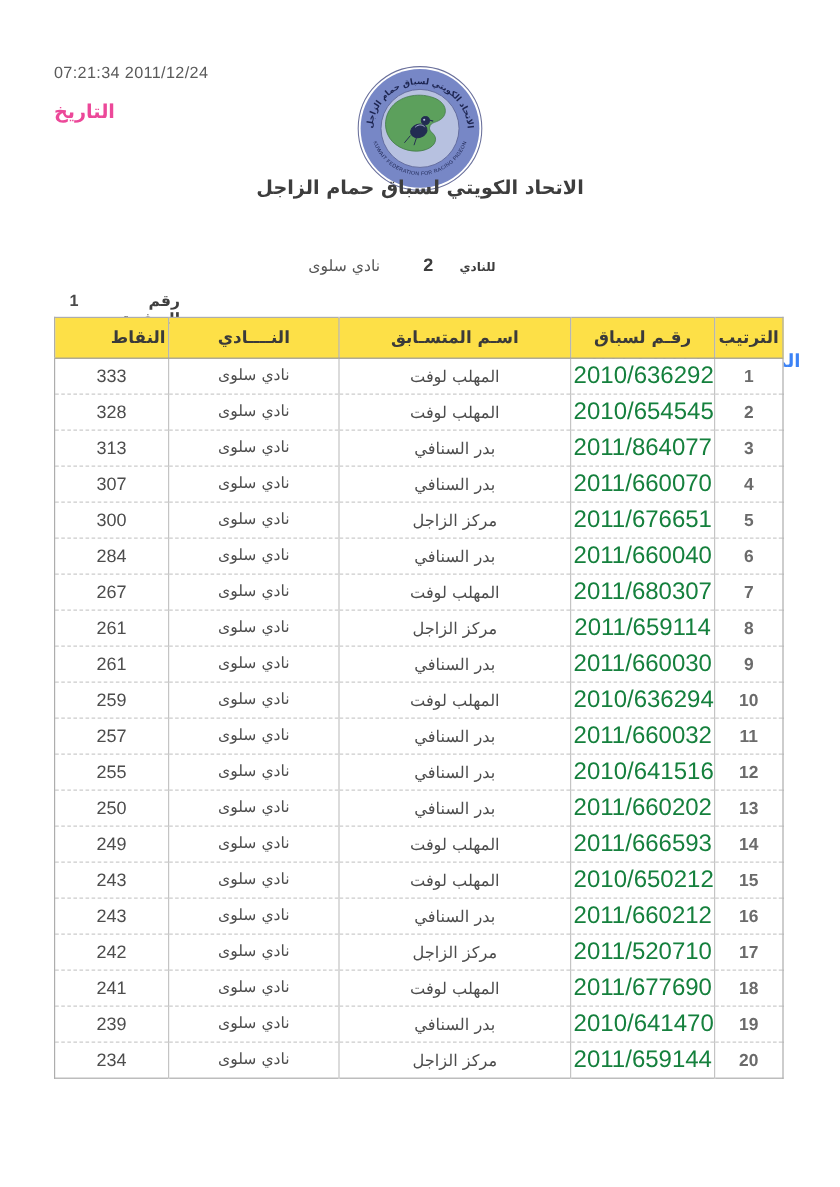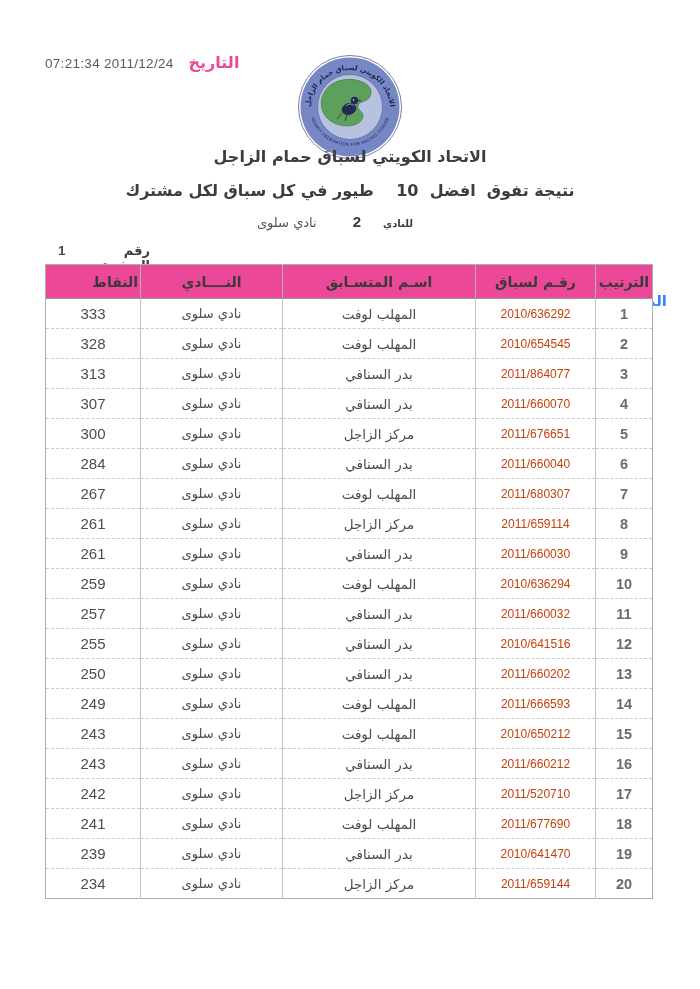--- a/index.html
+++ b/index.html
@@ -7,7 +7,7 @@
   .page{position:relative;width:700px;height:989px;background:#ffffff;overflow:hidden;}
 
   
-  .date-line{position:absolute;top:53px;left:45px;display:flex;align-items:baseline;gap:15px;direction:ltr;}
+  .date-line{position:absolute;top:53px;left:45px;display:flex;flex-direction:column;align-items:baseline;gap:15px;direction:ltr;}
   .date-line .dt{font-family:"Liberation Sans",sans-serif;font-size:13.5px;color:#5a5a5a;letter-spacing:.3px;}
   .date-line .lbl{font-size:16px;font-weight:bold;color:#ec4899;}
 

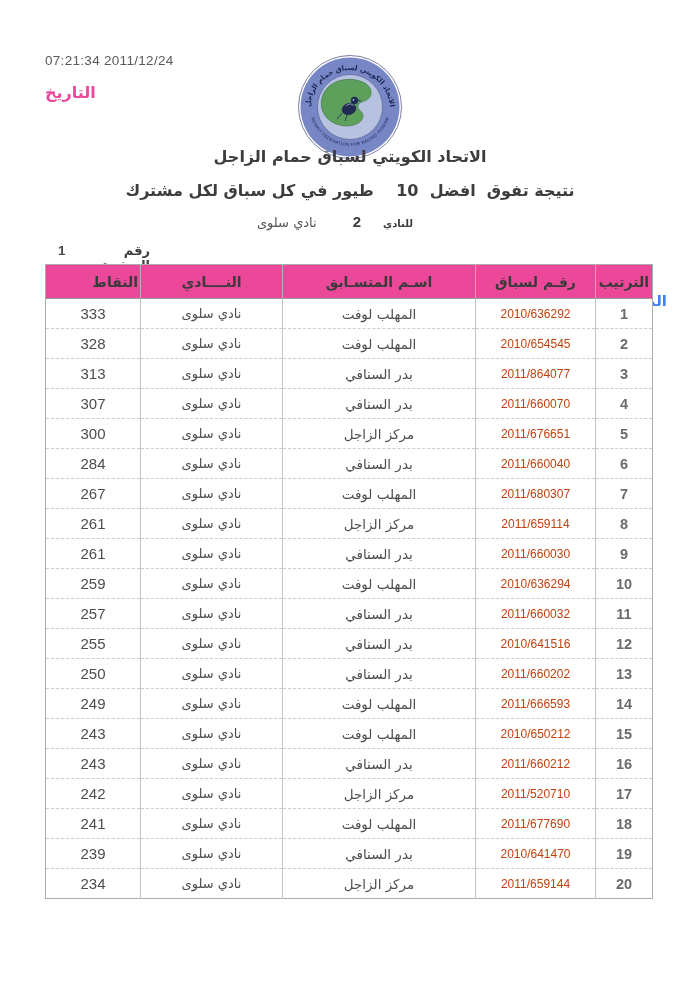--- a/index.html
+++ b/index.html
@@ -80,7 +80,6 @@
   </svg>
 
   <div class="title1">الاتحاد الكويتي لسباق حمام الزاجل</div>
-  <div class="title2">نتيجة تفوق  افضل  10    طيور في كل سباق لكل مشترك</div>
 
   <div class="title3">
     <span class="club-label">للنادي</span>

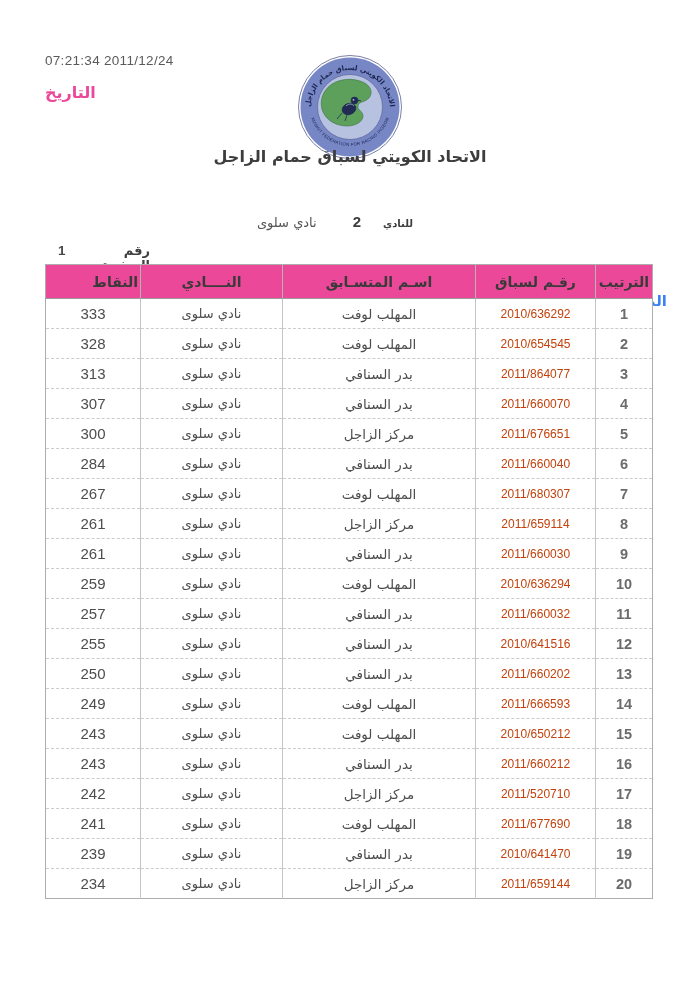--- a/index.html
+++ b/index.html
@@ -32,7 +32,7 @@
 
   
   table.results{position:absolute;top:264px;left:45px;width:607px;border-collapse:collapse;table-layout:fixed;direction:rtl;border:1px solid #adadad;}
-  table.results thead th{background:#ec4899;height:33px;font-size:14px;font-weight:bold;color:#3a3a3a;border-left:1px solid #b5b5b5;border-bottom:1px solid #9c9c9c;text-align:center;vertical-align:middle;padding:0 3px;}
+  table.results thead th{background:#fde047;height:33px;font-size:14px;font-weight:bold;color:#3a3a3a;border-left:1px solid #b5b5b5;border-bottom:1px solid #9c9c9c;text-align:center;vertical-align:middle;padding:0 3px;}
   table.results thead th:last-child{border-left:none;}
   table.results thead th.h-points{text-align:right;padding-left:6px;padding-right:2px;}
   table.results tbody td{height:29px;border-left:1px solid #c4c4c4;border-bottom:1px dashed #cccccc;text-align:center;vertical-align:middle;background:#ffffff;padding:0 2px;}

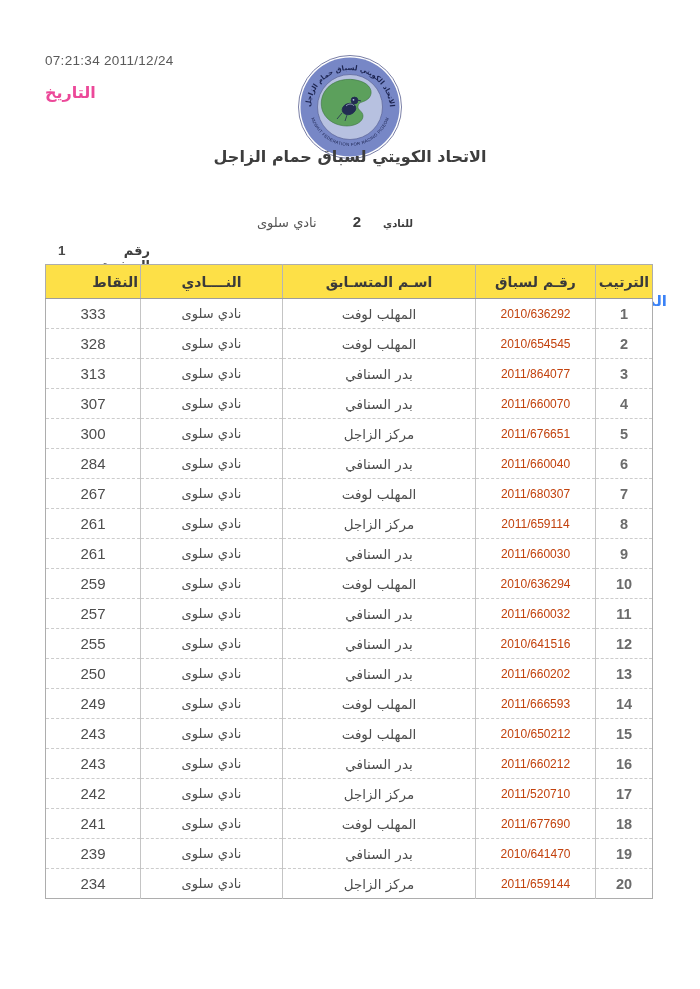--- a/index.html
+++ b/index.html
@@ -39,7 +39,7 @@
   table.results tbody td:last-child{border-left:none;}
   table.results tbody tr:last-child td{border-bottom:none;}
   .c-rank{font-family:"Liberation Sans",sans-serif;font-size:14.5px;font-weight:bold;color:#6b6b6b;}
-  .c-ring{font-family:"Liberation Sans",sans-serif;font-size:12px;color:#c2410c;direction:ltr;}
+  .c-ring{font-family:"Liberation Sans",sans-serif;font-size:20px;color:#15803d;direction:ltr;}
   .c-name{font-size:13.5px;color:#4d4d4d;}
   .c-club{font-size:13px;color:#4d4d4d;}
   .c-points{font-family:"Liberation Sans",sans-serif;font-size:15px;color:#4d4d4d;}

